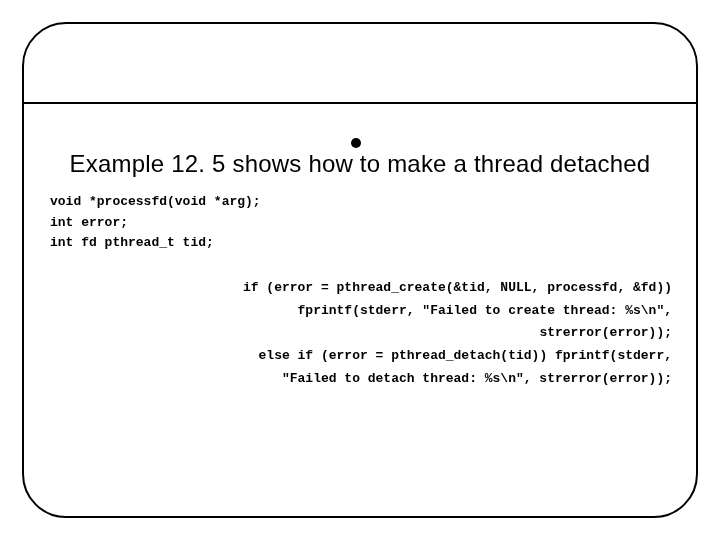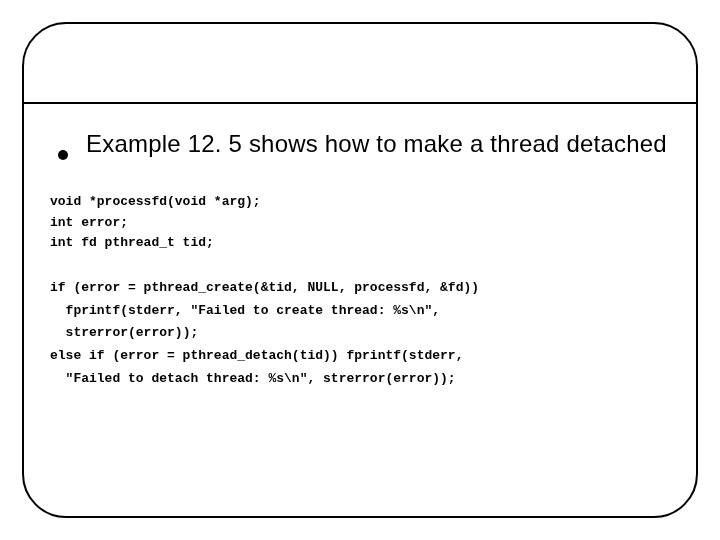--- a/index.html
+++ b/index.html
@@ -36,8 +36,9 @@
   }
   .bullet-block {
     display: flex;
-    align-items: flex-end;
-    margin-bottom: 32px;
+    align-items: center;
+    margin-bottom: 12px;
+    flex-direction: column;
   }
   .bullet-dot {
     width: 10px;

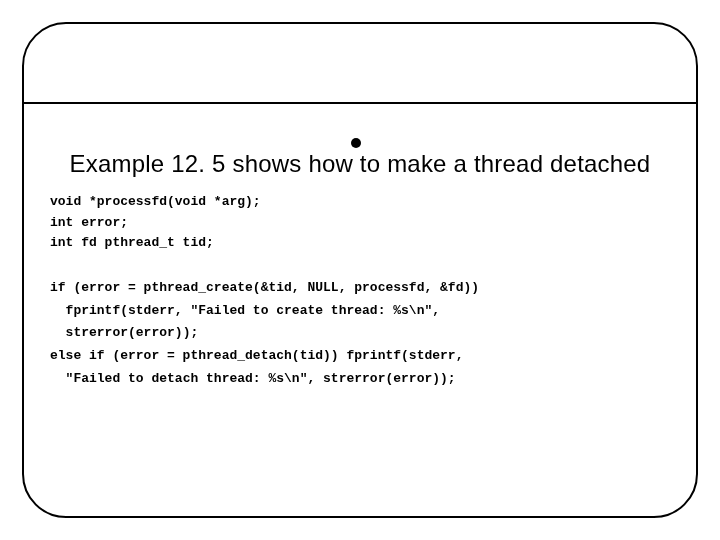--- a/index.html
+++ b/index.html
@@ -69,6 +69,7 @@
   .code-block.second {
     margin-bottom: 0;
     line-height: 1.75;
+    text-align: right;
   }
 </style>
 </head>

